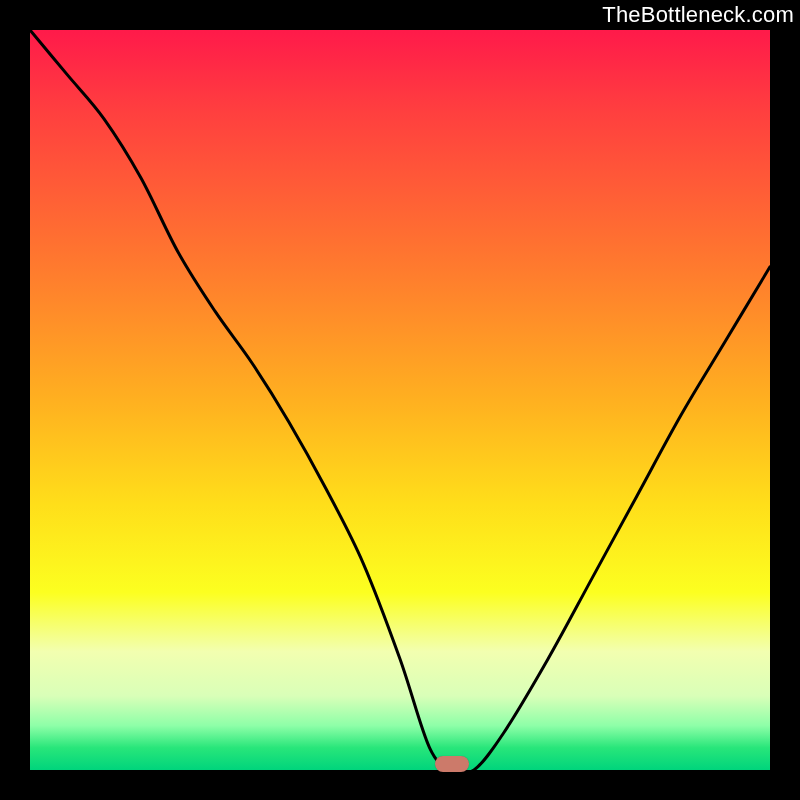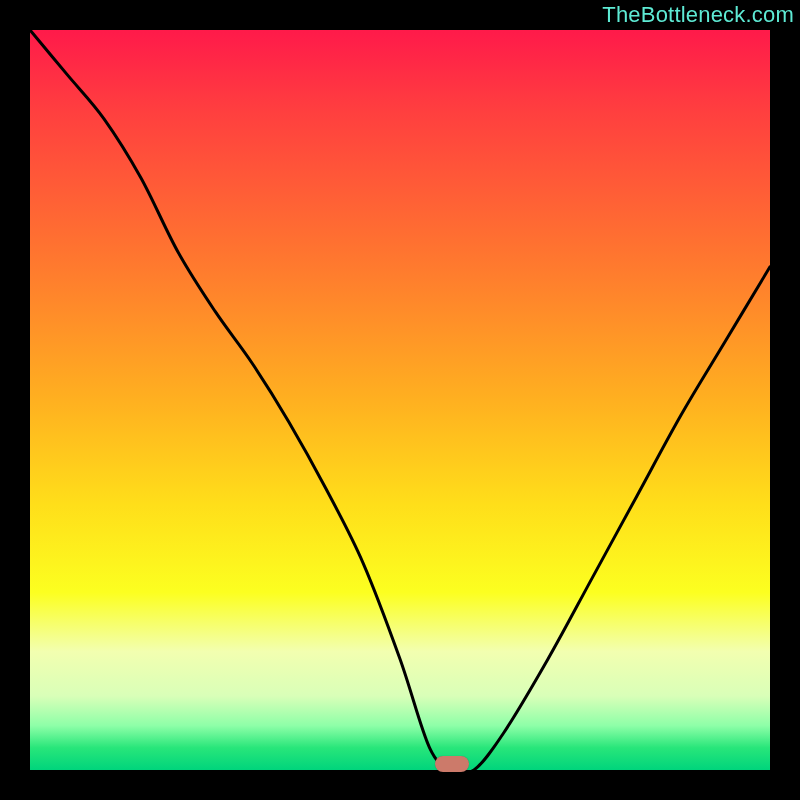--- a/index.html
+++ b/index.html
@@ -68,7 +68,7 @@
     position: absolute;
     top: 2px;
     right: 6px;
-    color: #5eead4;
+    color: #ffffff;
     font-size: 22px;
     font-weight: 500;
     letter-spacing: 0.2px;

